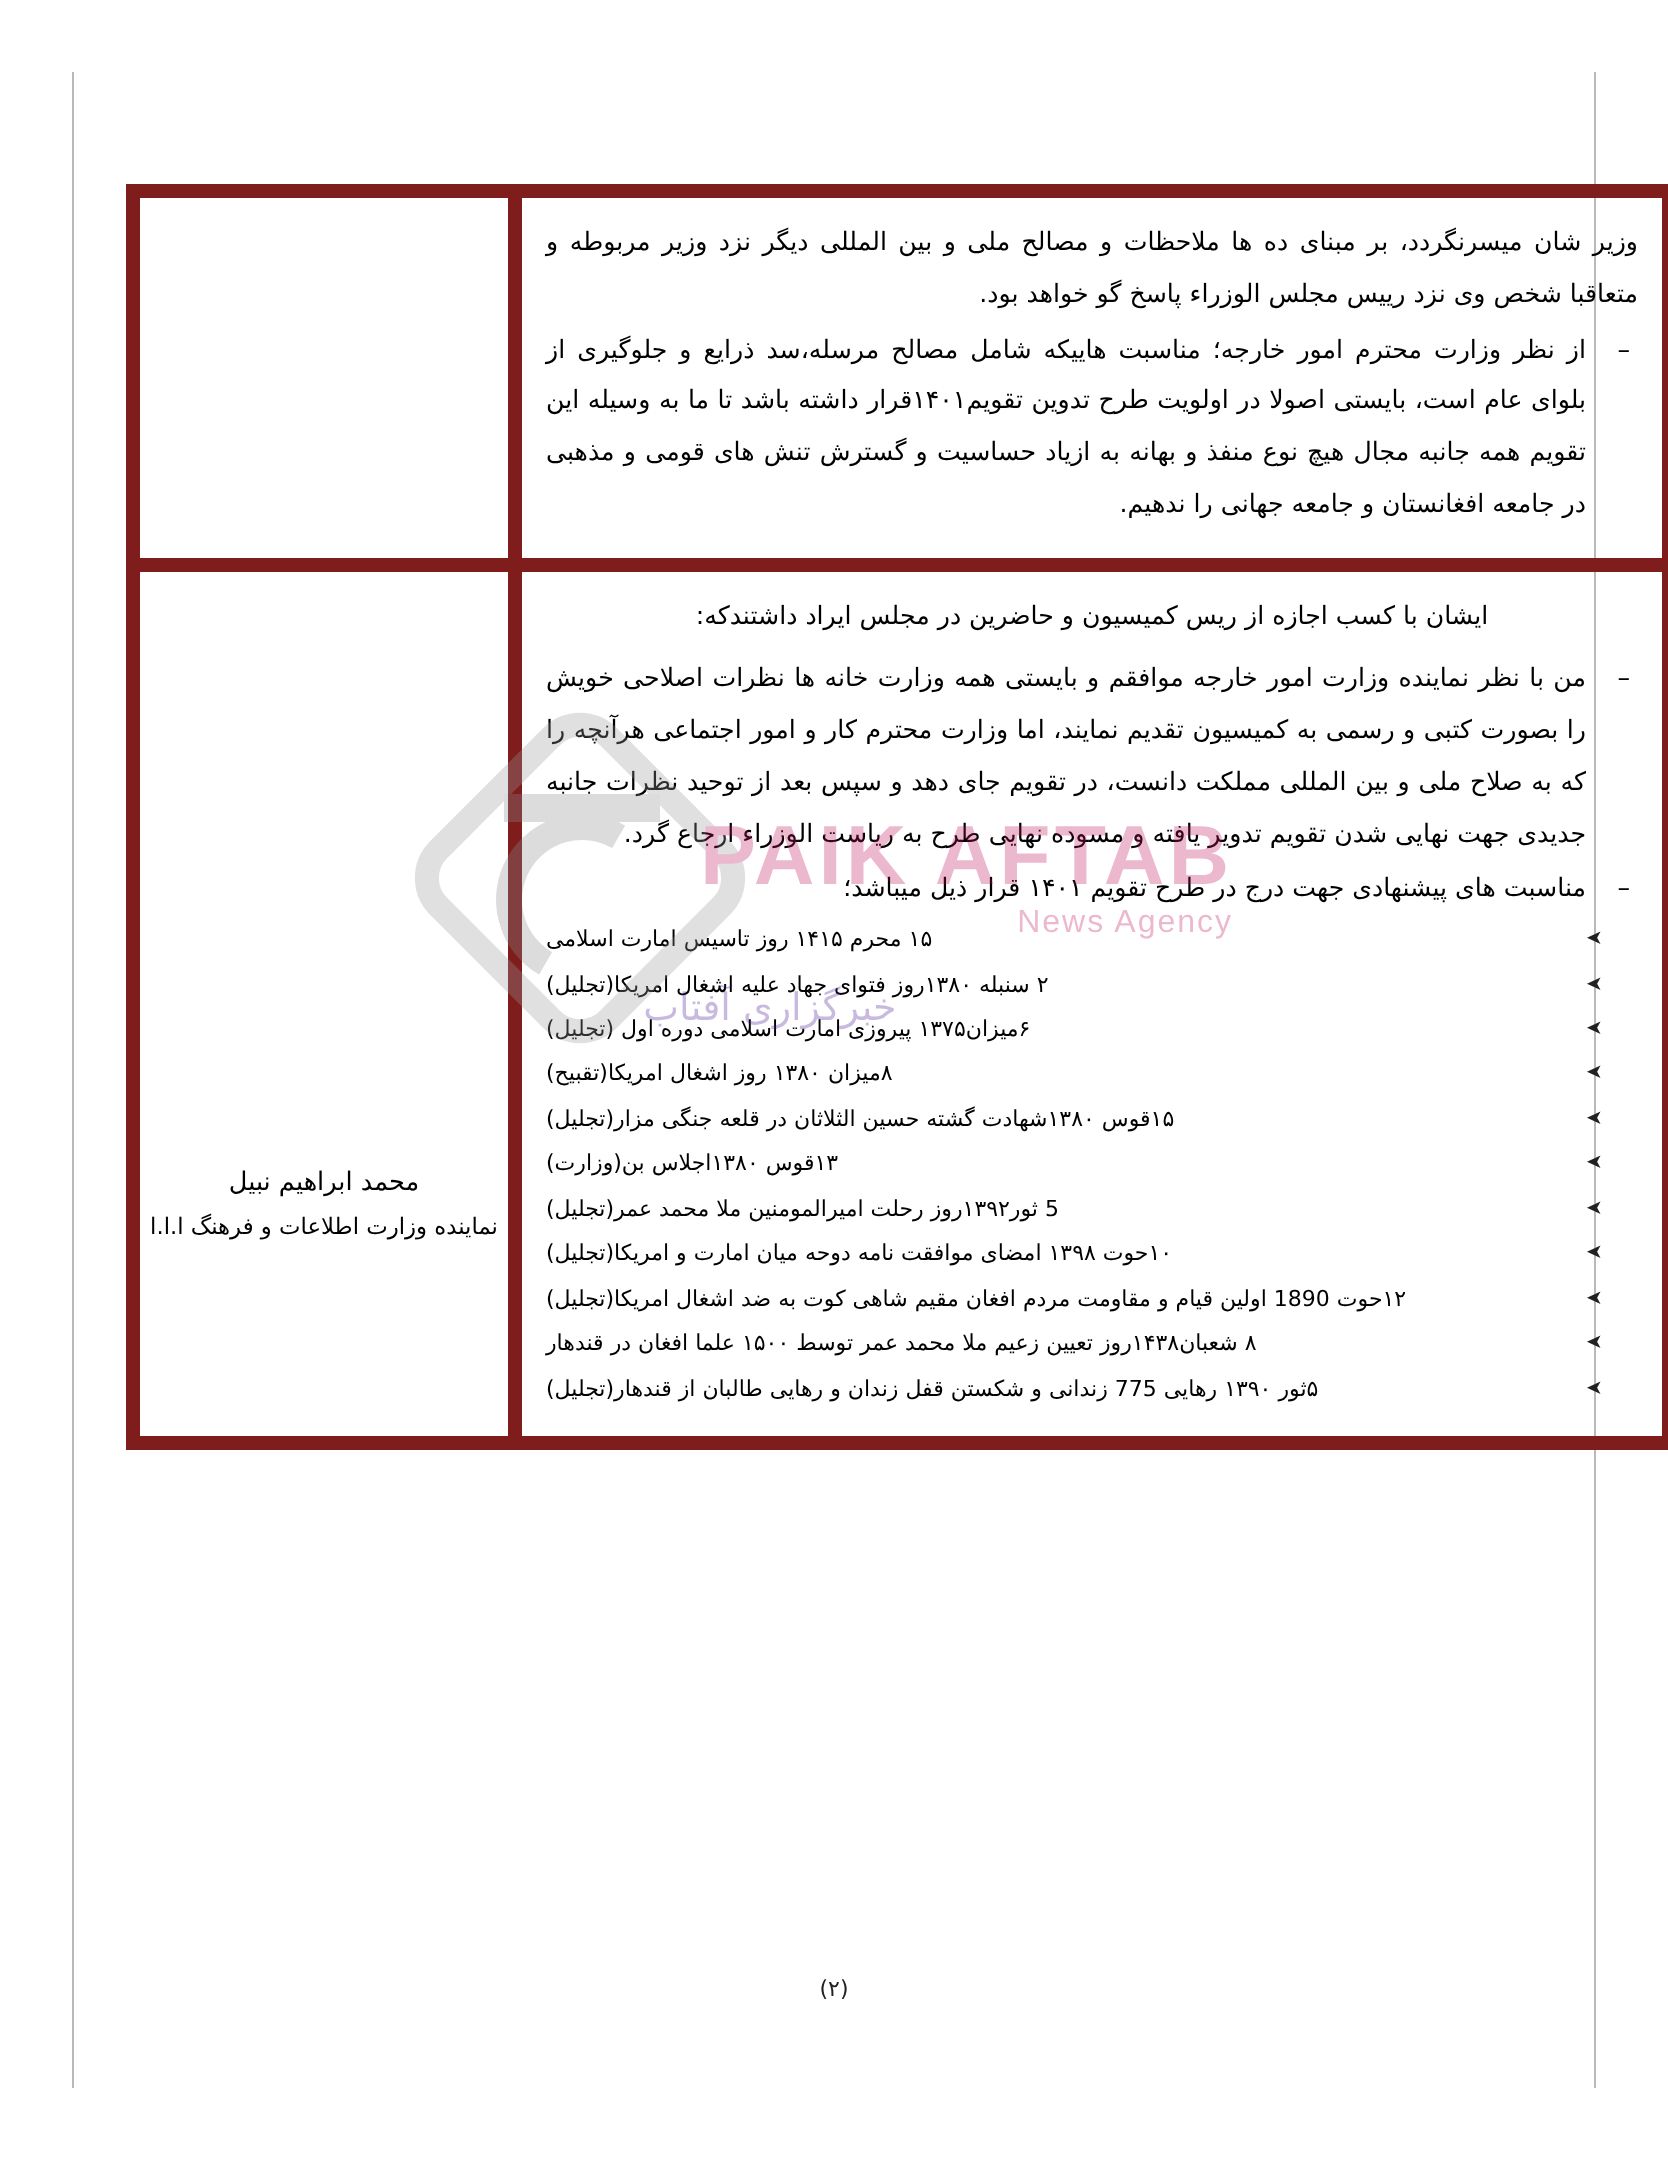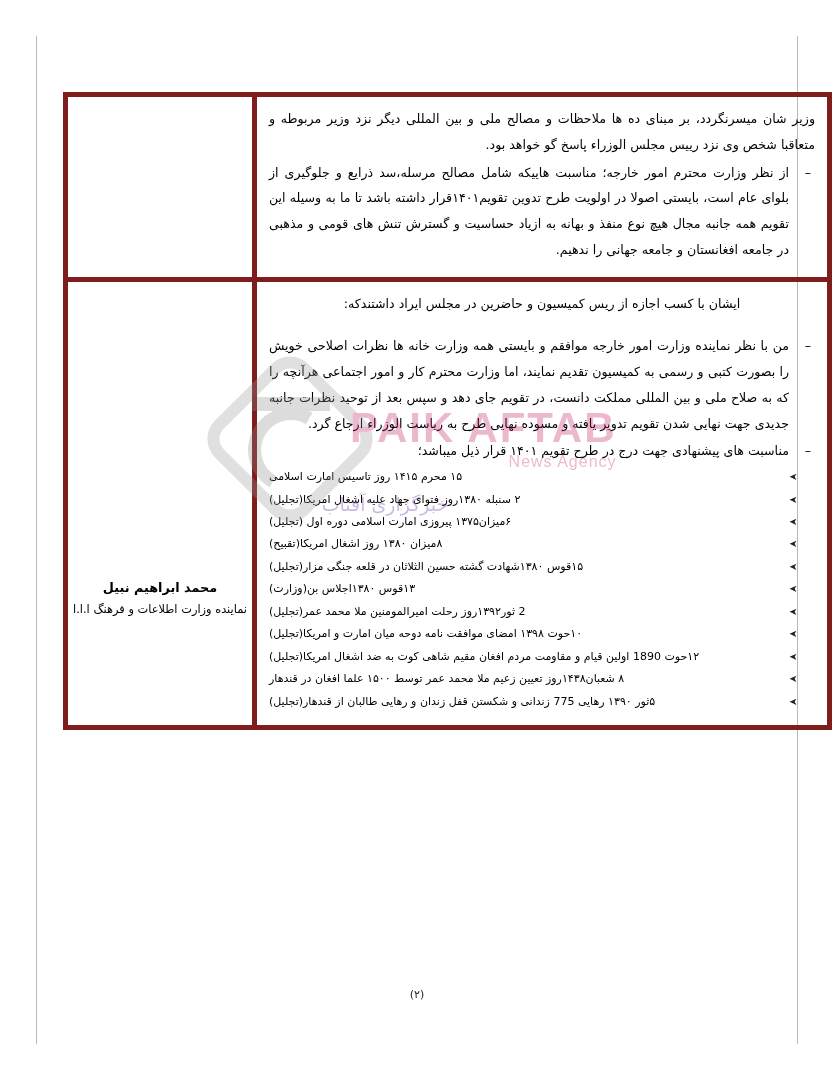--- a/index.html
+++ b/index.html
@@ -41,7 +41,7 @@
     table-layout: fixed;
   }
   .doc-table td {
-    border: 5px solid #7f1d1d;
+    border: 7px solid #7f1d1d;
     vertical-align: top;
     padding: 9px 12px 12px 12px;
   }

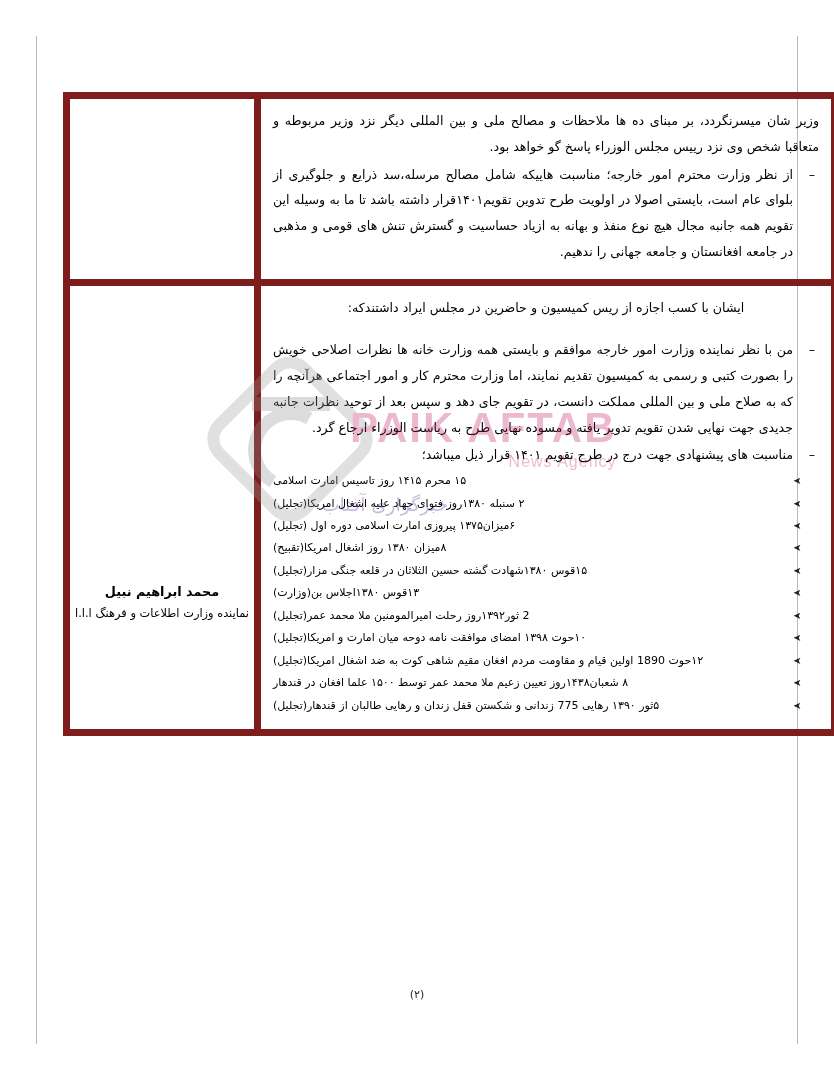--- a/index.html
+++ b/index.html
@@ -62,7 +62,7 @@
     font-size: 12.6px;
     line-height: 2.0;
     text-align: center;
-    margin: 0 0 17px 0;
+    margin: 0 0 6px 0;
   }
   
   ul.dash-list, ul.arrow-list {

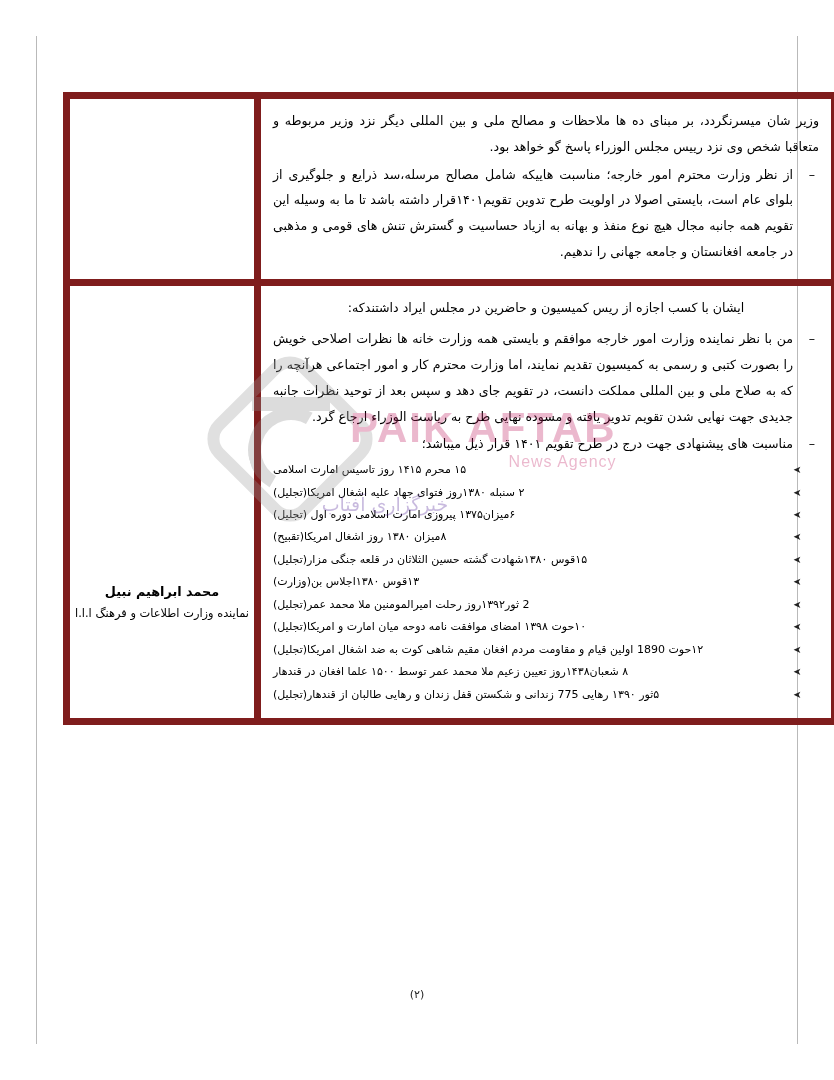--- a/index.html
+++ b/index.html
@@ -117,7 +117,7 @@
   }
   .side-name {
     font-size: 12.8px;
-    font-weight: bold;
+    font-weight: normal;
     line-height: 1.7;
   }
   .side-role {

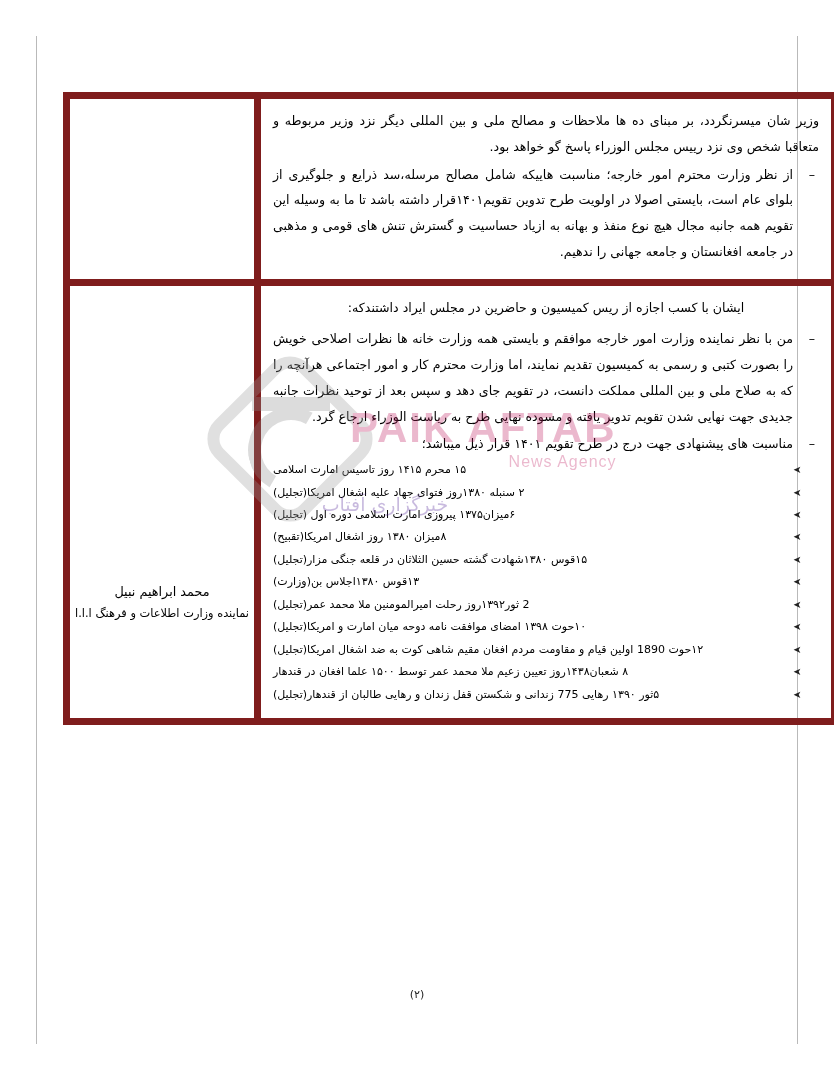--- a/index.html
+++ b/index.html
@@ -244,7 +244,7 @@
           <li>۸میزان ۱۳۸۰ روز اشغال امریکا(تقبیح)</li>
           <li>۱۵قوس ۱۳۸۰شهادت گشته حسین الثلاثان در قلعه جنگی مزار(تجلیل)</li>
           <li>۱۳قوس ۱۳۸۰اجلاس بن(وزارت)</li>
-          <li>2 ثور۱۳۹۲روز رحلت امیرالمومنین ملا محمد عمر(تجلیل)</li>
+          <li>5 ثور۱۳۹۲روز رحلت امیرالمومنین ملا محمد عمر(تجلیل)</li>
           <li>۱۰حوت ۱۳۹۸ امضای موافقت نامه دوحه میان امارت و امریکا(تجلیل)</li>
           <li>۱۲حوت 1890 اولین قیام و مقاومت مردم افغان مقیم شاهی کوت به ضد اشغال امریکا(تجلیل)</li>
           <li>۸ شعبان۱۴۳۸روز تعیین زعیم ملا محمد عمر توسط ۱۵۰۰ علما افغان در قندهار</li>

